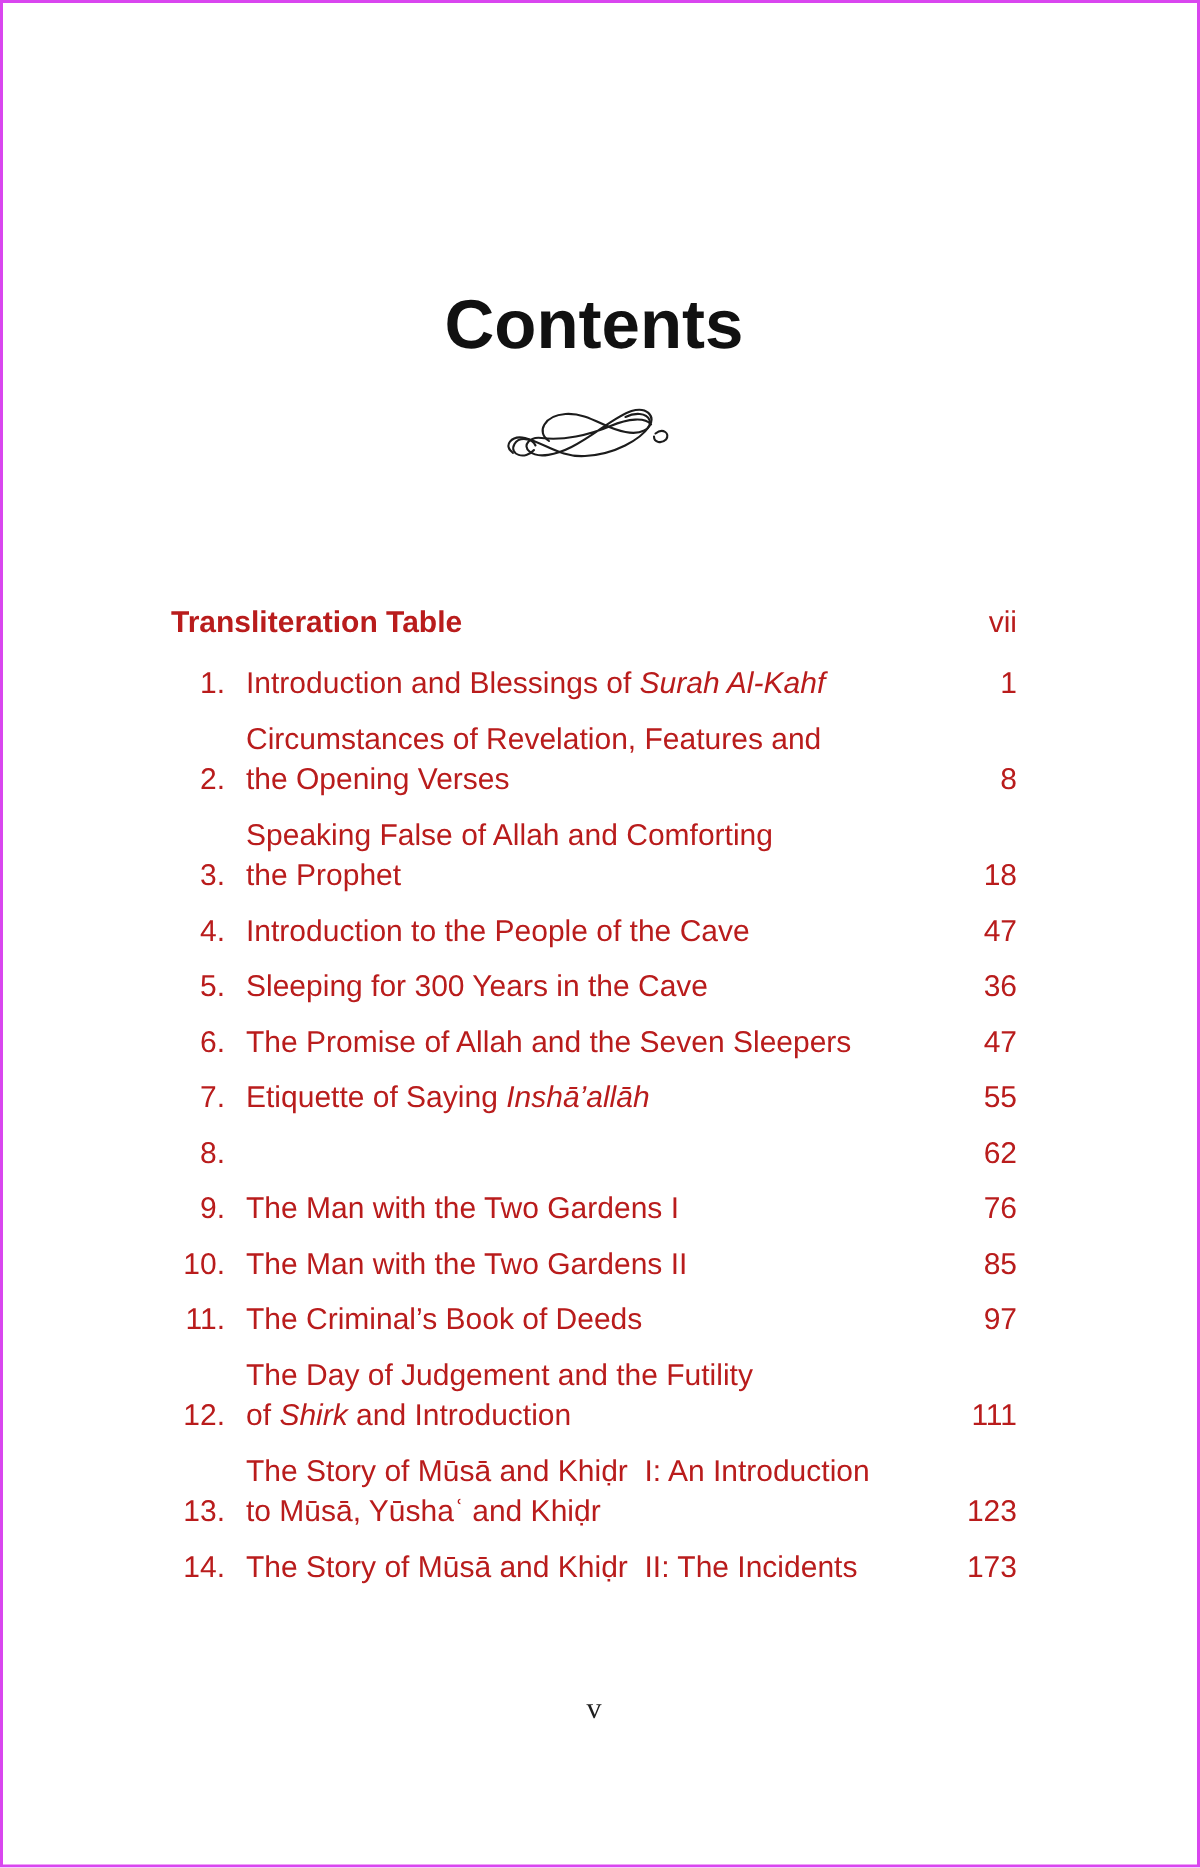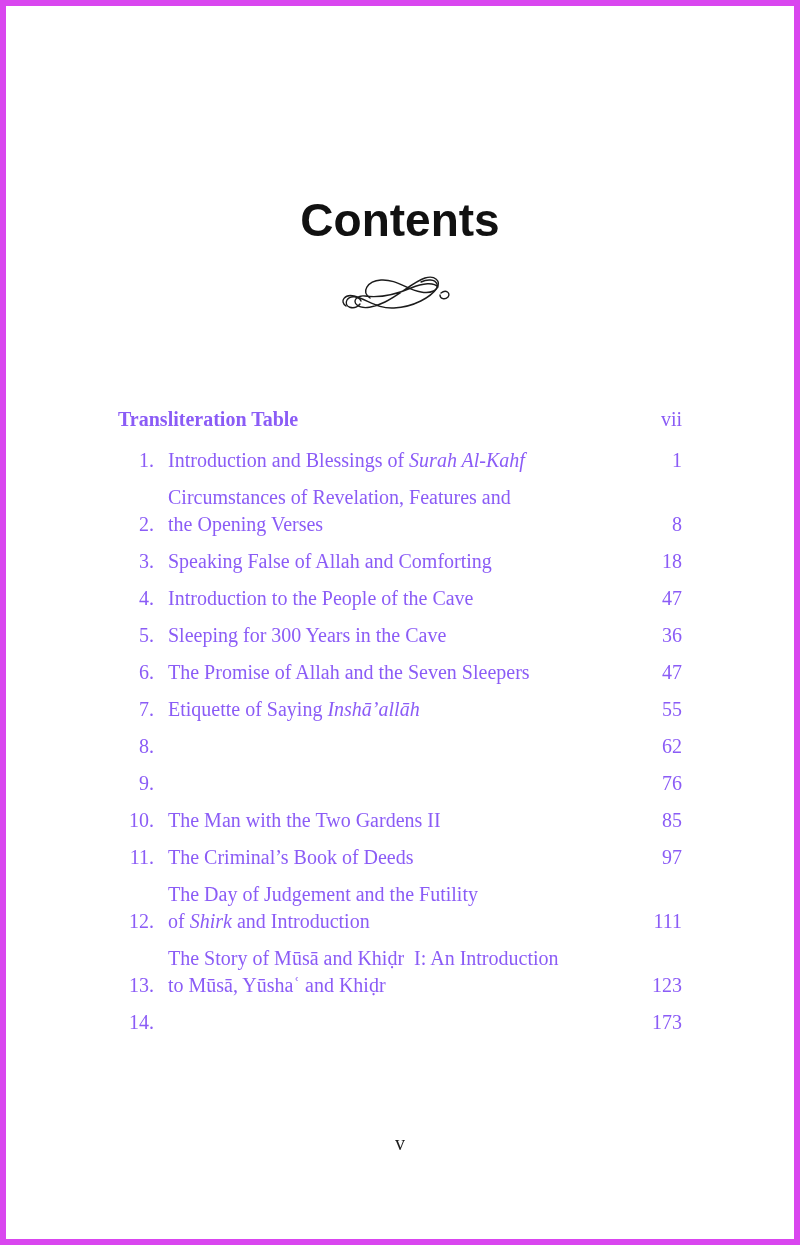--- a/index.html
+++ b/index.html
@@ -8,7 +8,7 @@
     width: 800px;
     height: 1245px;
     background: #ffffff;
-    border: 6px solid #d946ef;
+    border: 2px solid #d946ef;
     box-sizing: border-box;
     overflow: hidden;
     color: #1e1e1e;

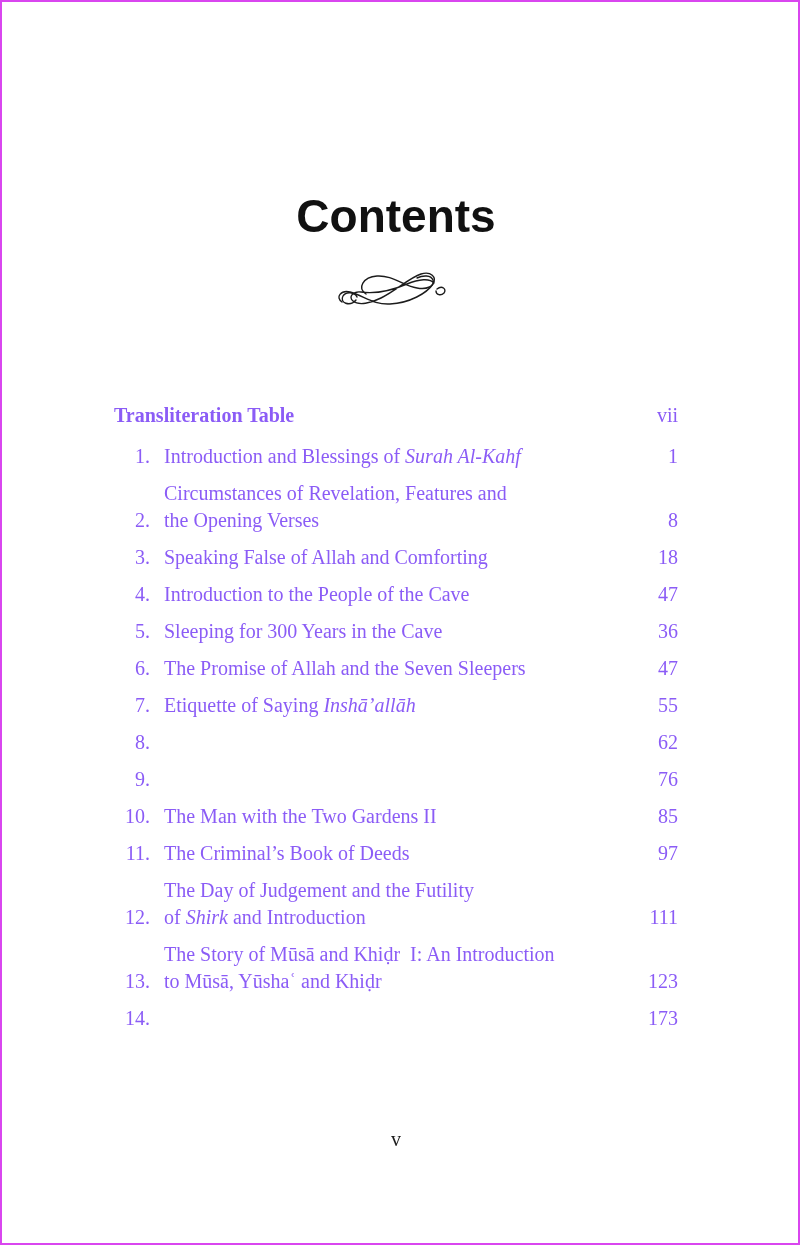--- a/index.html
+++ b/index.html
@@ -38,10 +38,10 @@
     top: 400px;
     left: 112px;
     width: 564px;
-    font-family: Liberation Serif, serif;
+    font-family: Liberation Sans, sans-serif;
     font-size: 20px;
     line-height: 27px;
-    color: #8b5cf6;
+    color: #b91c1c;
   }
   .toc-row {
     display: flex;

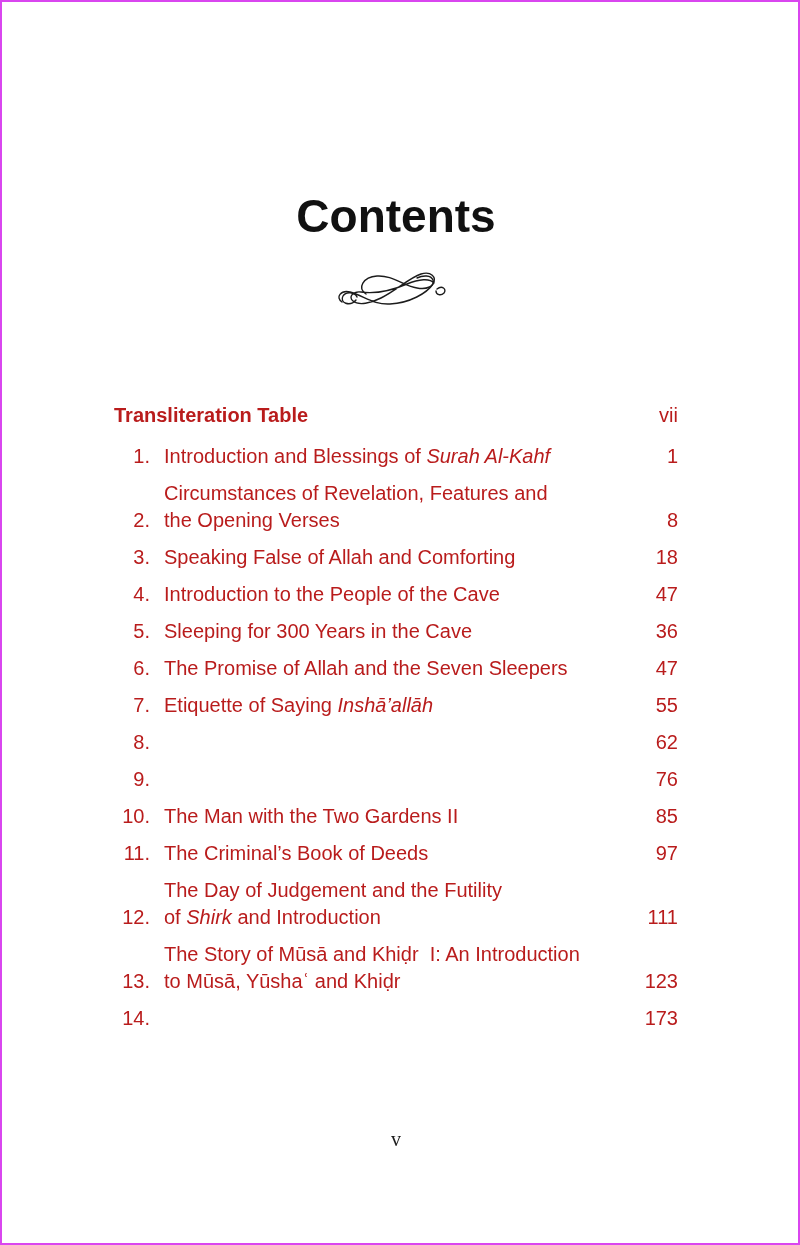--- a/index.html
+++ b/index.html
@@ -127,6 +127,7 @@
       <span class="num">3.</span>
       <span class="entry-title">
         <span class="tline"><span>Speaking False of Allah and Comforting</span><span class="it"></span><span></span></span>
+        <span class="tline auto-hide"><span>the Prophet</span><span class="it"></span><span></span></span>
       </span>
       <span class="pageno">18</span>
     </div>

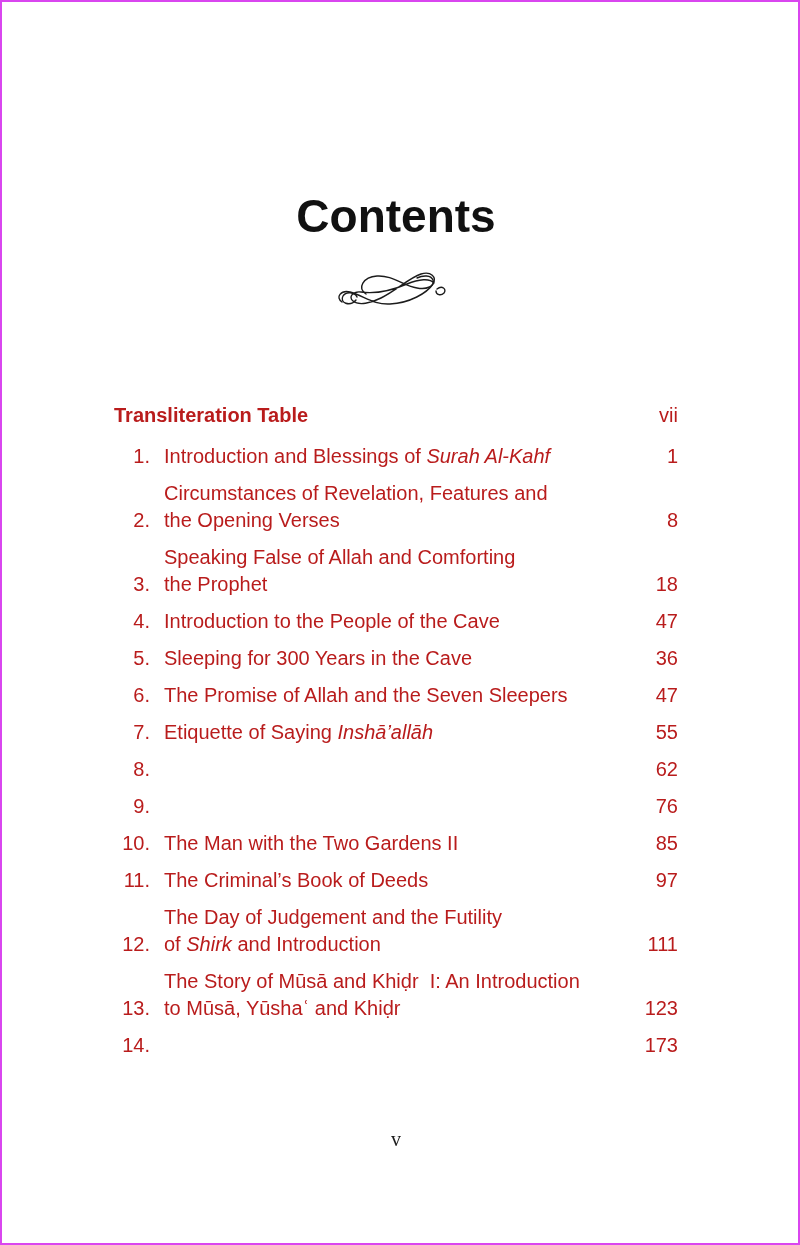--- a/index.html
+++ b/index.html
@@ -175,6 +175,10 @@
 
     <div class="toc-row">
       <span class="num">9.</span>
+      <span class="entry-title">
+        <span class="tline"><span>The Man with the Two Gardens I</span><span class="it"></span><span></span></span>
+
+      </span>
       <span class="pageno">76</span>
     </div>
 

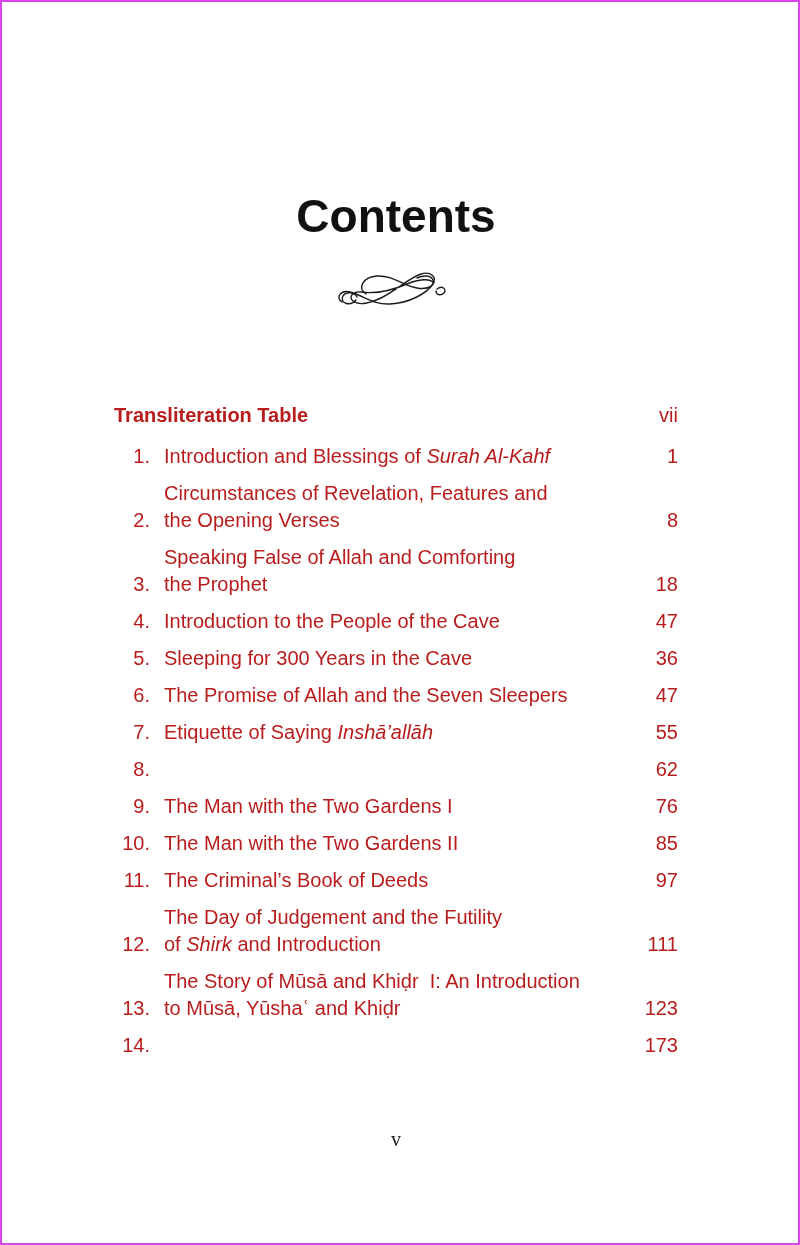--- a/index.html
+++ b/index.html
@@ -221,6 +221,7 @@
     <div class="toc-row">
       <span class="num">14.</span>
       <span class="entry-title">
+        <span class="tline"><span>The Story of Mūsā and Khiḍr&nbsp; II: The Incidents</span><span class="it"></span><span></span></span>
       </span>
       <span class="pageno">173</span>
     </div>

